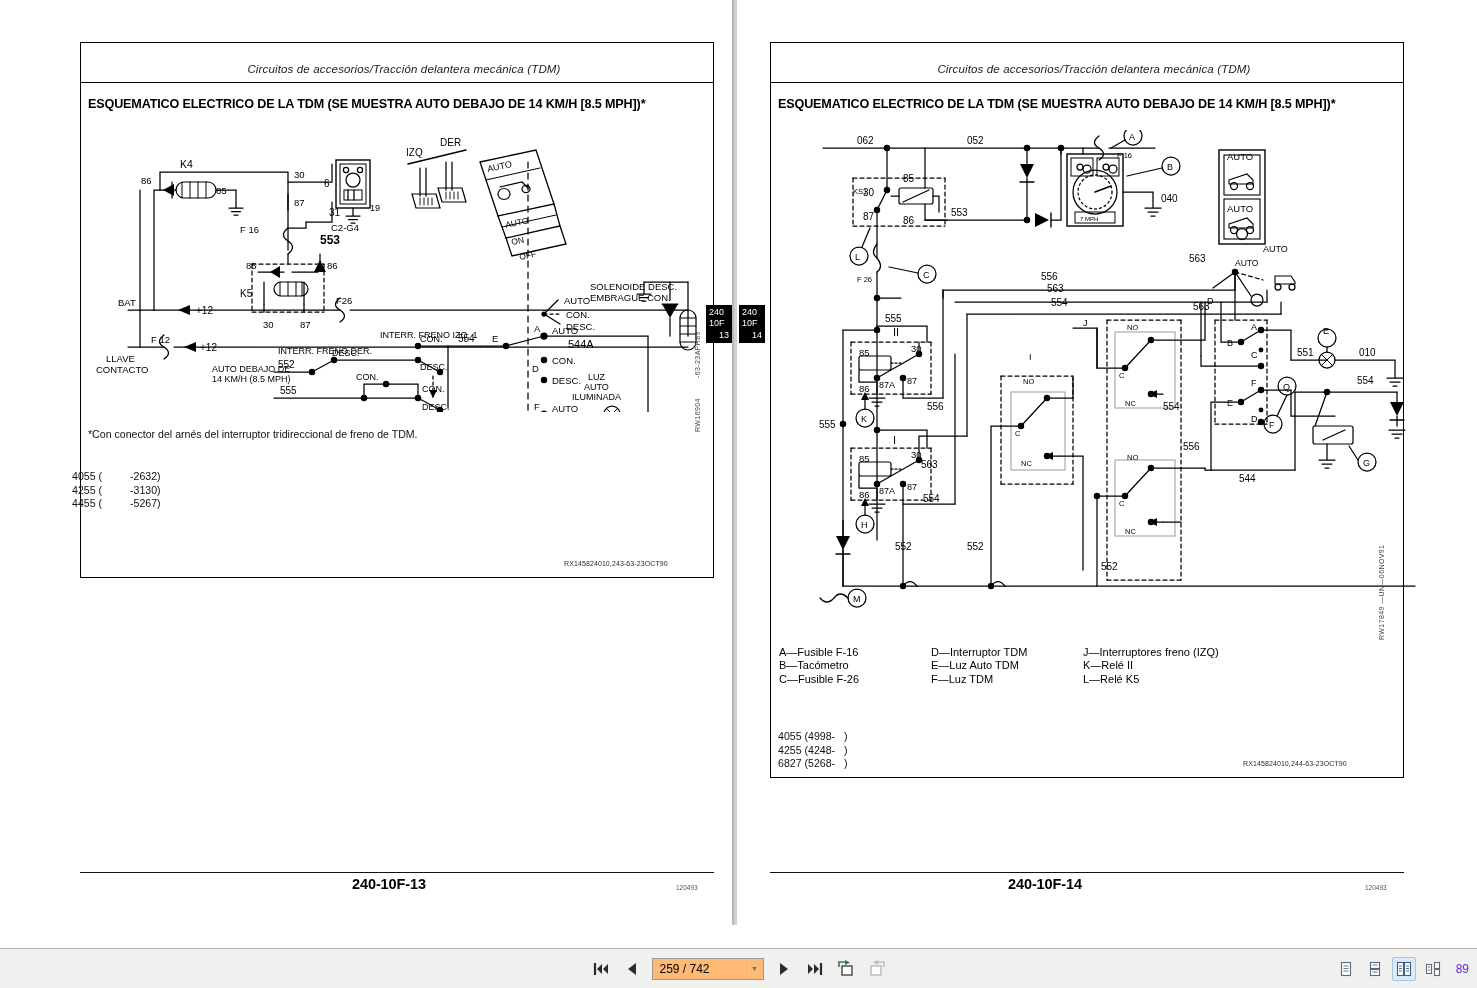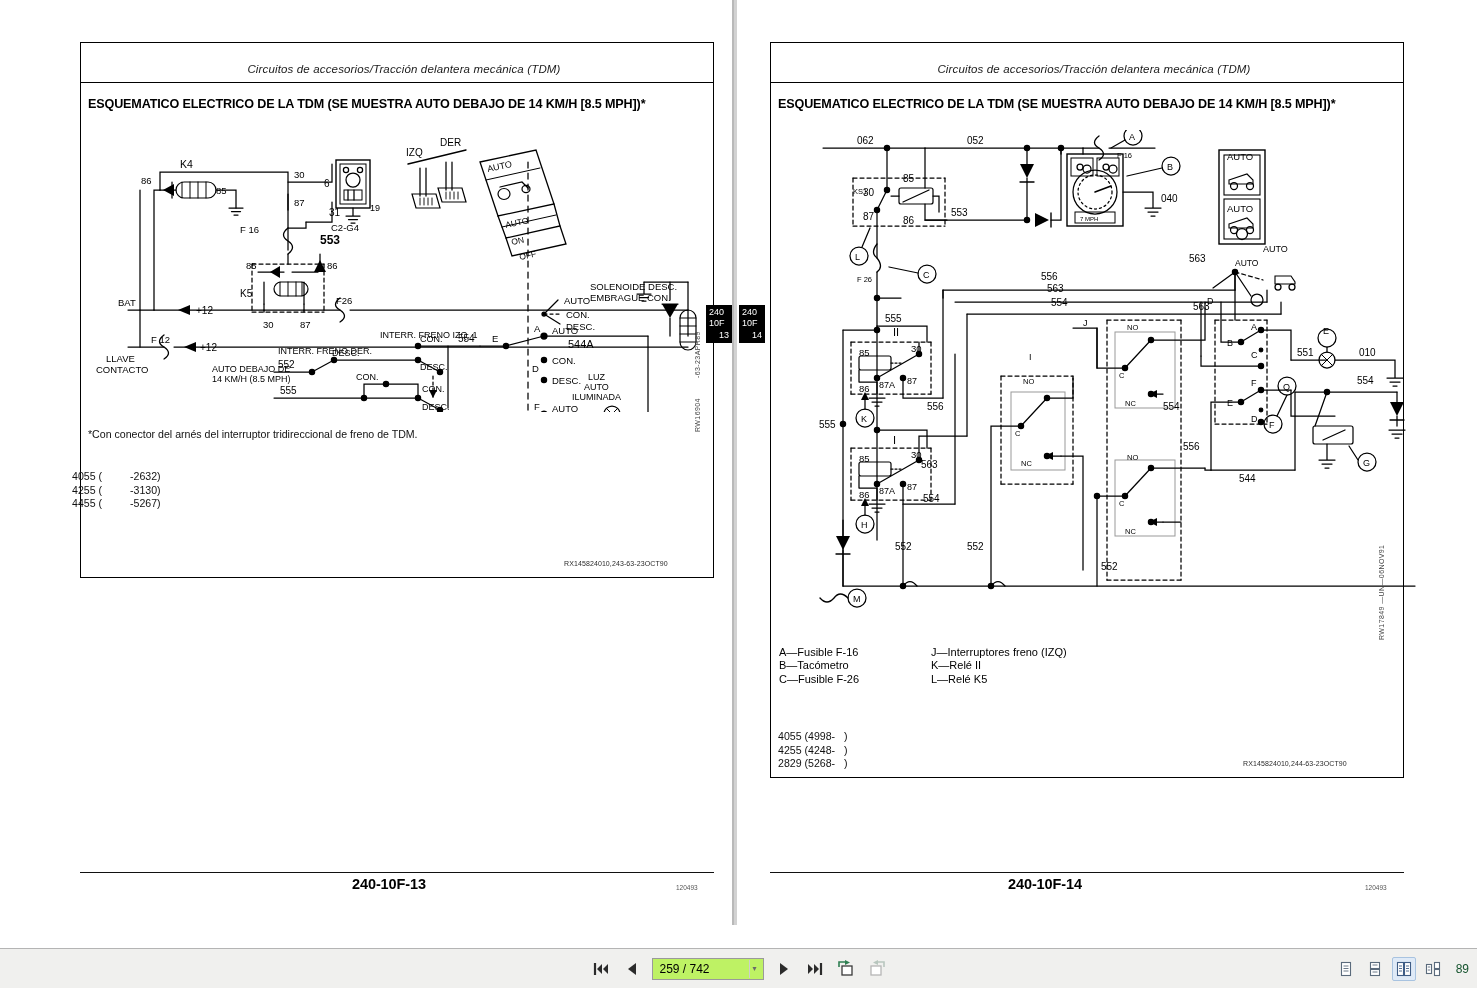--- a/index.html
+++ b/index.html
@@ -795,6 +795,11 @@
           <div>B—Tacómetro</div>
           <div>C—Fusible F-26</div>
         </div>
+        <div class="col c1">
+          <div>D—Interruptor TDM</div>
+          <div>E—Luz Auto TDM</div>
+          <div>F—Luz TDM</div>
+        </div>
         <div class="col c3">
           <div>J—Interruptores freno (IZQ)</div>
           <div>K—Relé II</div>

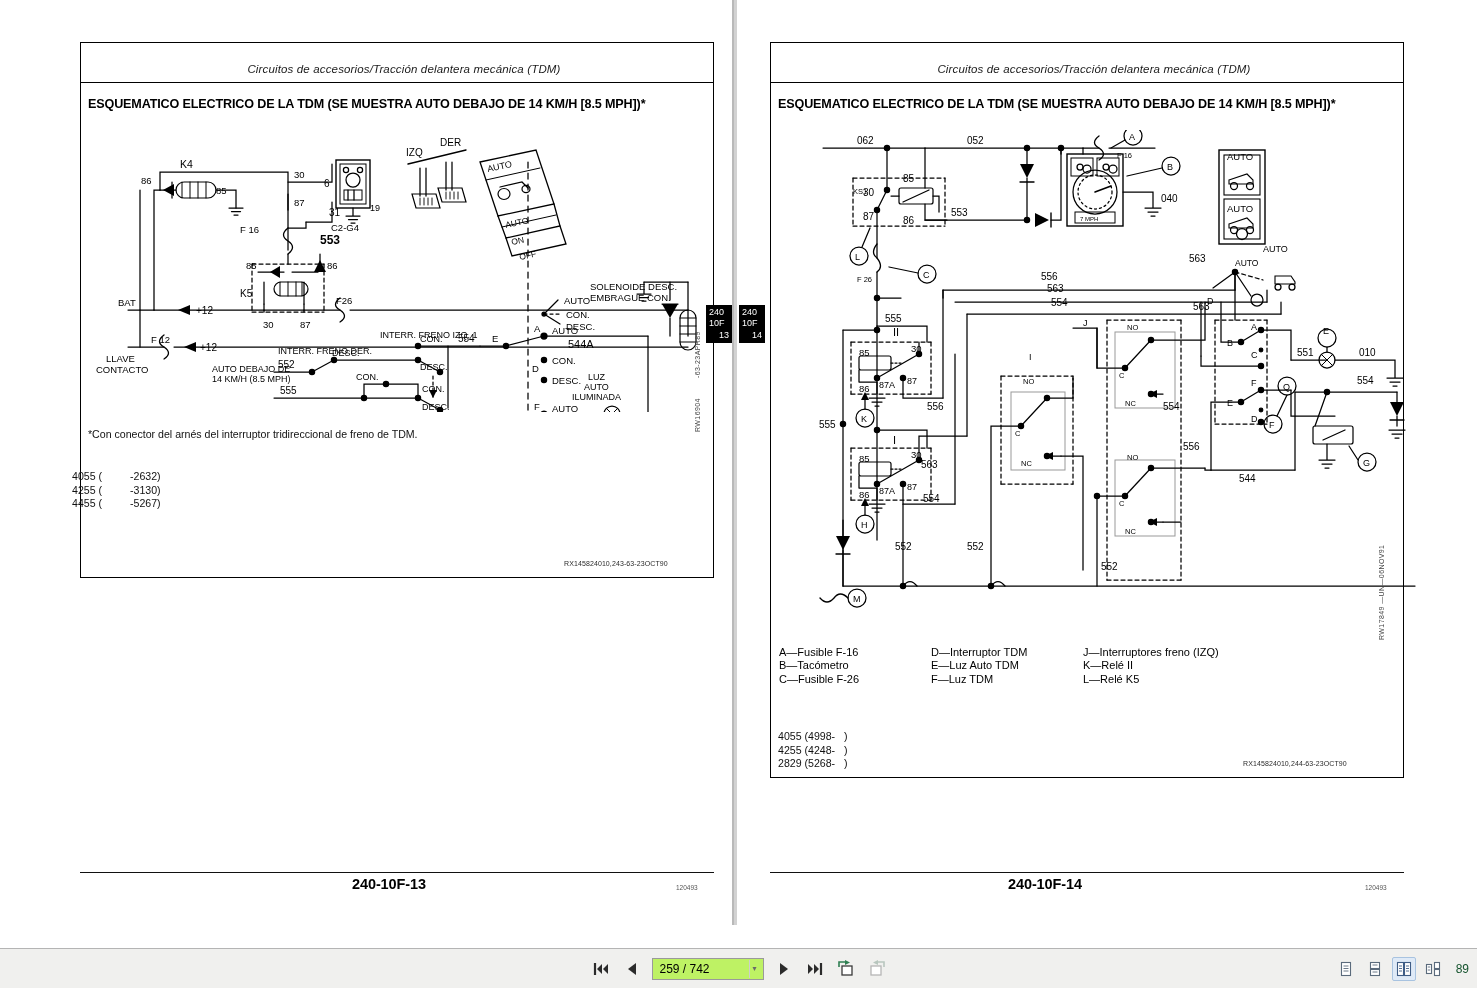--- a/index.html
+++ b/index.html
@@ -818,7 +818,7 @@
             <span class="n">)</span>
           </div>
         <div class="row">
-            <span class="m" style="width:66px">2829 (5268-</span>
+            <span class="m" style="width:66px">6827 (5268-</span>
             <span class="n">)</span>
           </div>
       </div>

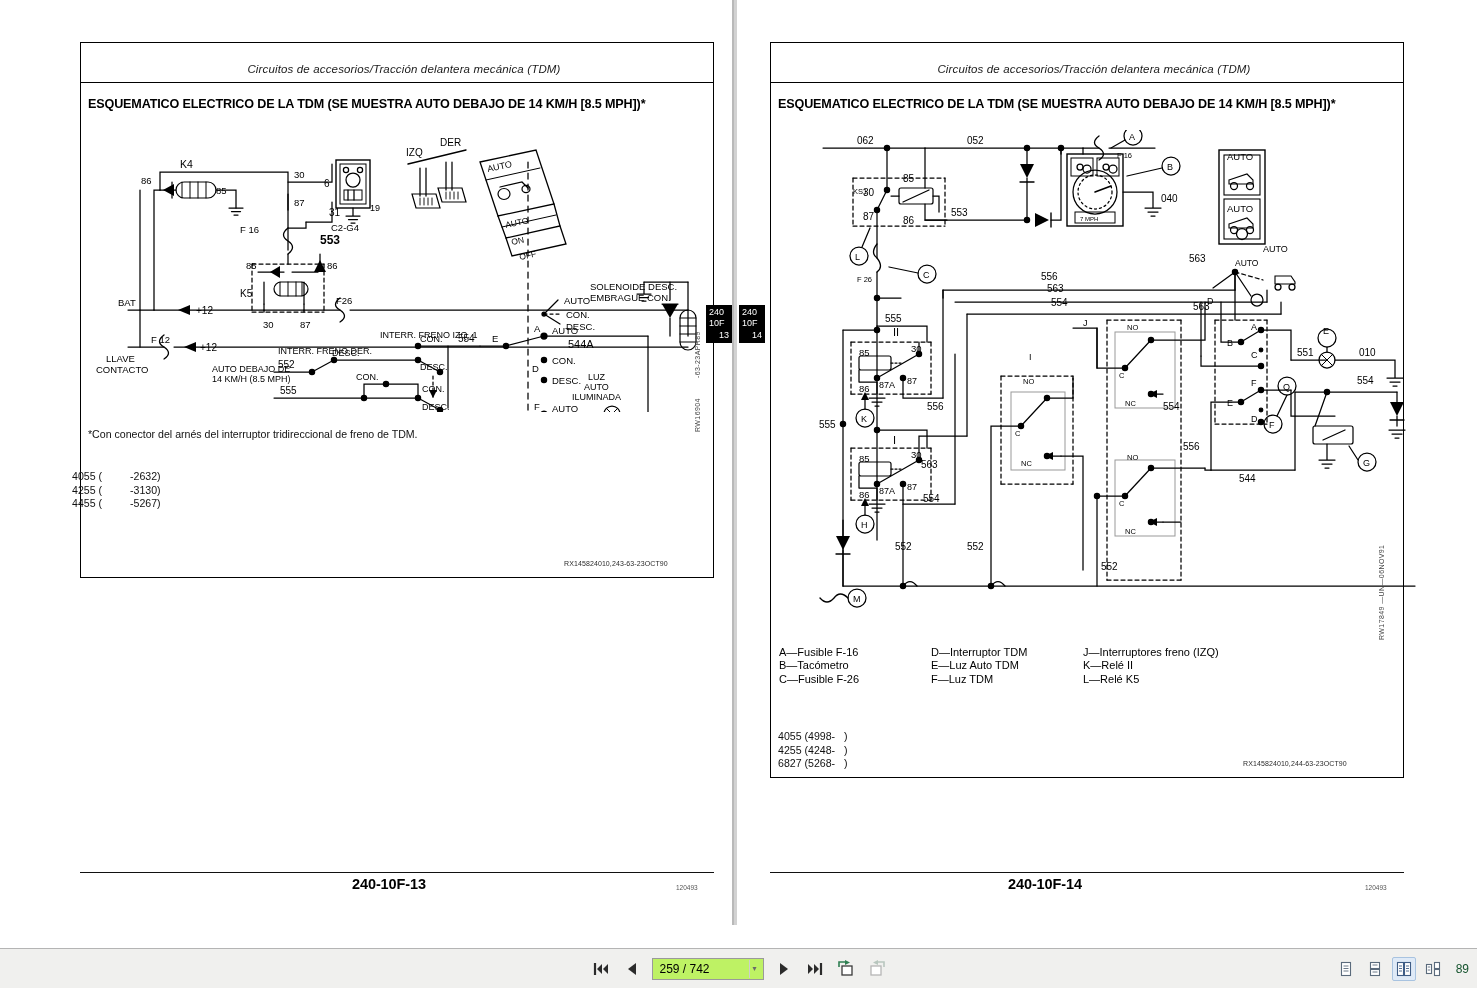--- a/index.html
+++ b/index.html
@@ -147,7 +147,7 @@
   .tbtn svg { display: block; }
   .pagebox {
     width: 112px; height: 22px;
-    background: #bef264; border: 1px solid #9a9a9a;
+    background: #fdba74; border: 1px solid #9a9a9a;
     display: flex; align-items: center;
     padding: 0 3px 0 7px;
     font-size: 12px; color: #000;

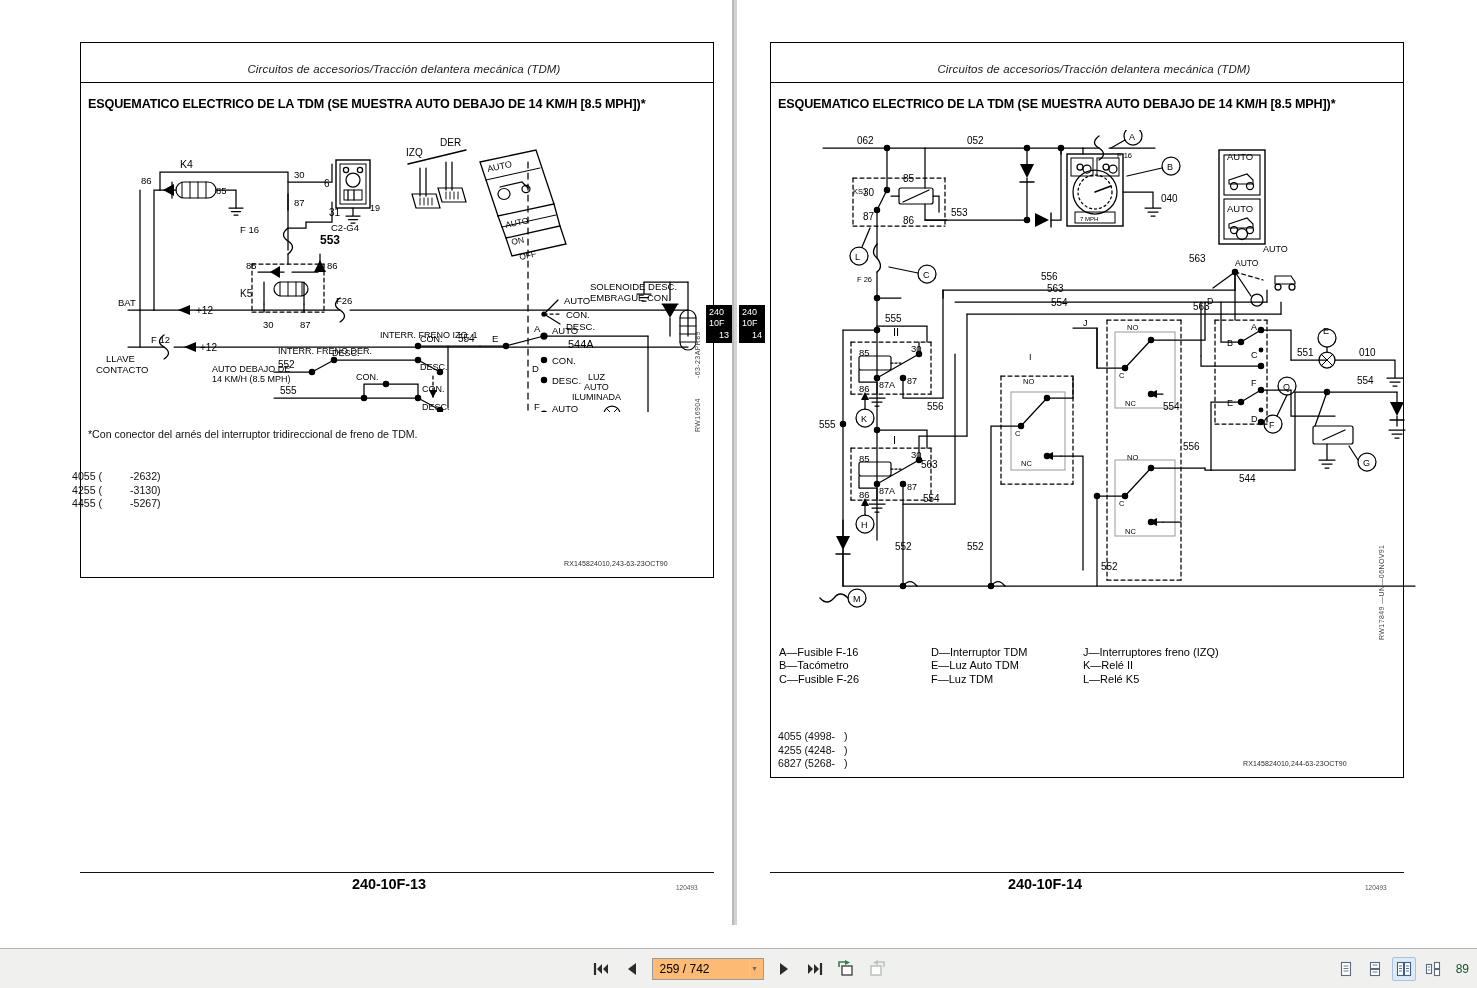--- a/index.html
+++ b/index.html
@@ -167,7 +167,7 @@
     border: 1px solid transparent; border-radius: 2px; cursor: pointer;
   }
   .vbtn.sel { background: #dfeaf7; border-color: #a8c3e0; }
-  .zoomval { font-size: 12px; color: #14532d; margin-left: 6px; }
+  .zoomval { font-size: 12px; color: #6d28d9; margin-left: 6px; }
 
   
   .scrollhint {

